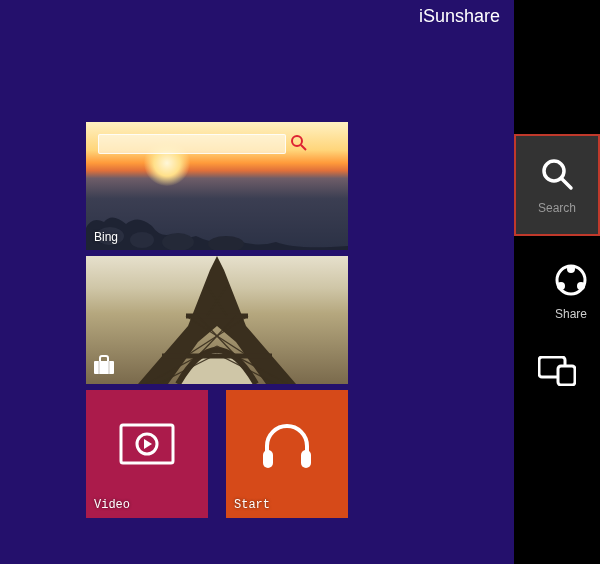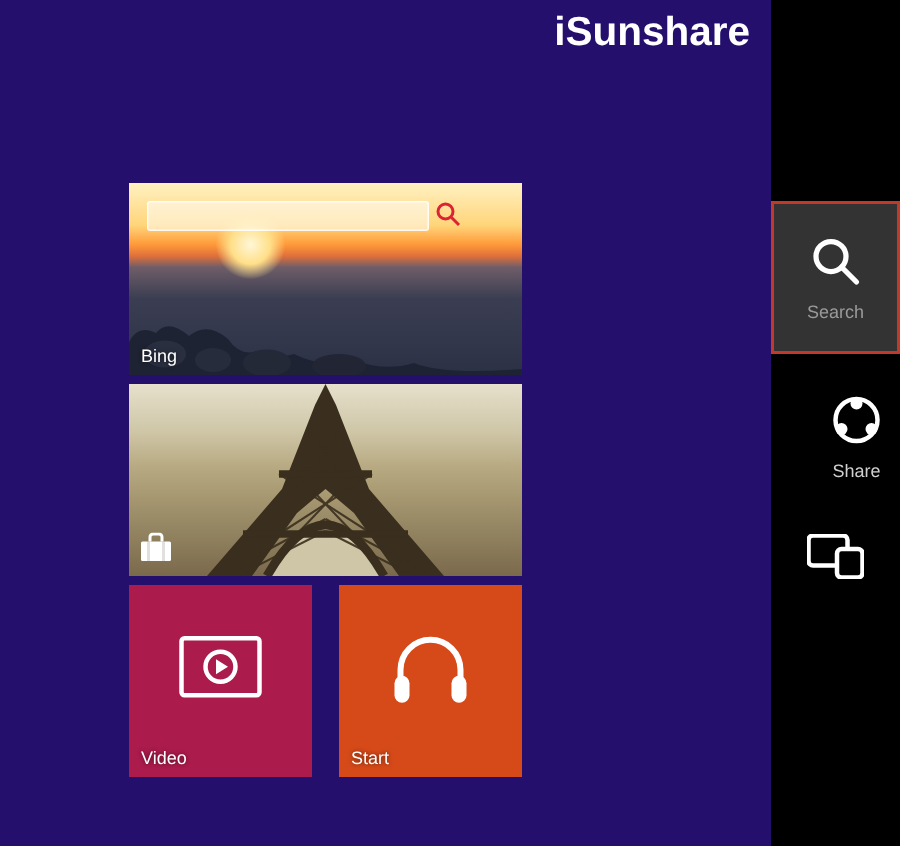--- a/index.html
+++ b/index.html
@@ -15,8 +15,8 @@
     top: 6px;
     right: 14px;
     color: #ffffff;
-    font-size: 27px;
-    font-weight: 700;
+    font-size: 18px;
+    font-weight: 400;
   }
   .tiles {
     position: absolute;

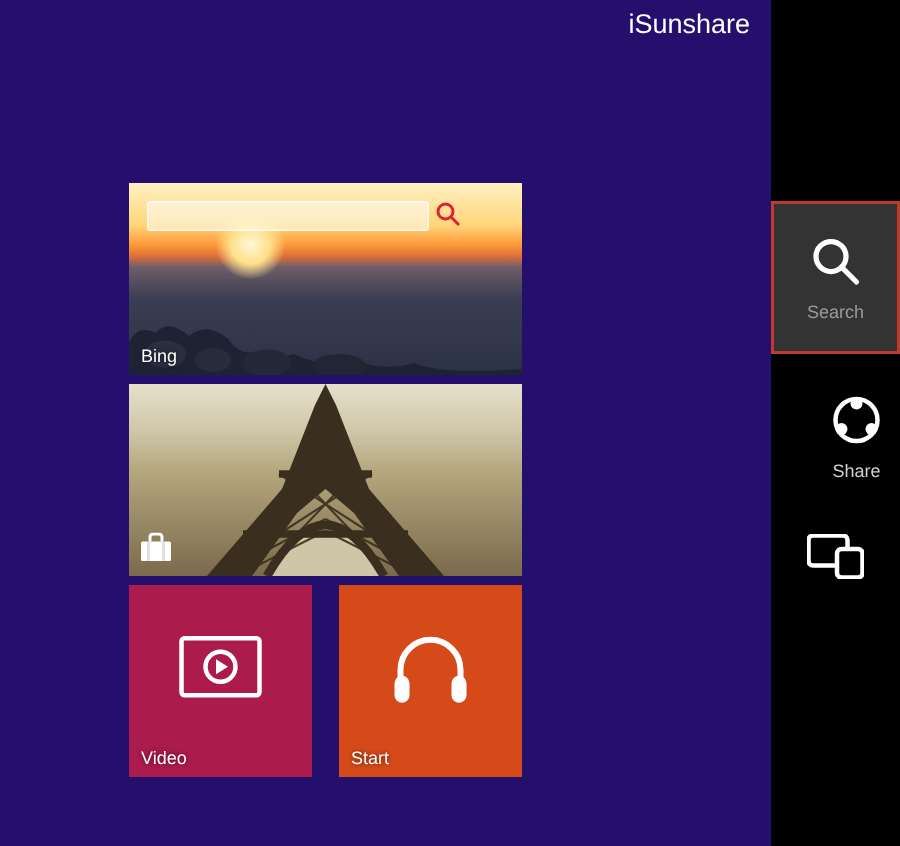--- a/index.html
+++ b/index.html
@@ -84,7 +84,7 @@
     position:absolute; left:0; right:0; bottom:0; top:0;
   }
   
-  .row-small { display:flex; gap:18px; margin-top:6px; }
+  .row-small { display:flex; gap:18px; margin-top:6px;font-family:Liberation Mono, monospace; }
   .video { width:128px; height:128px; background:#ab1b4b; }
   .music { width:128px; height:128px; background:#d64a19; }
 

